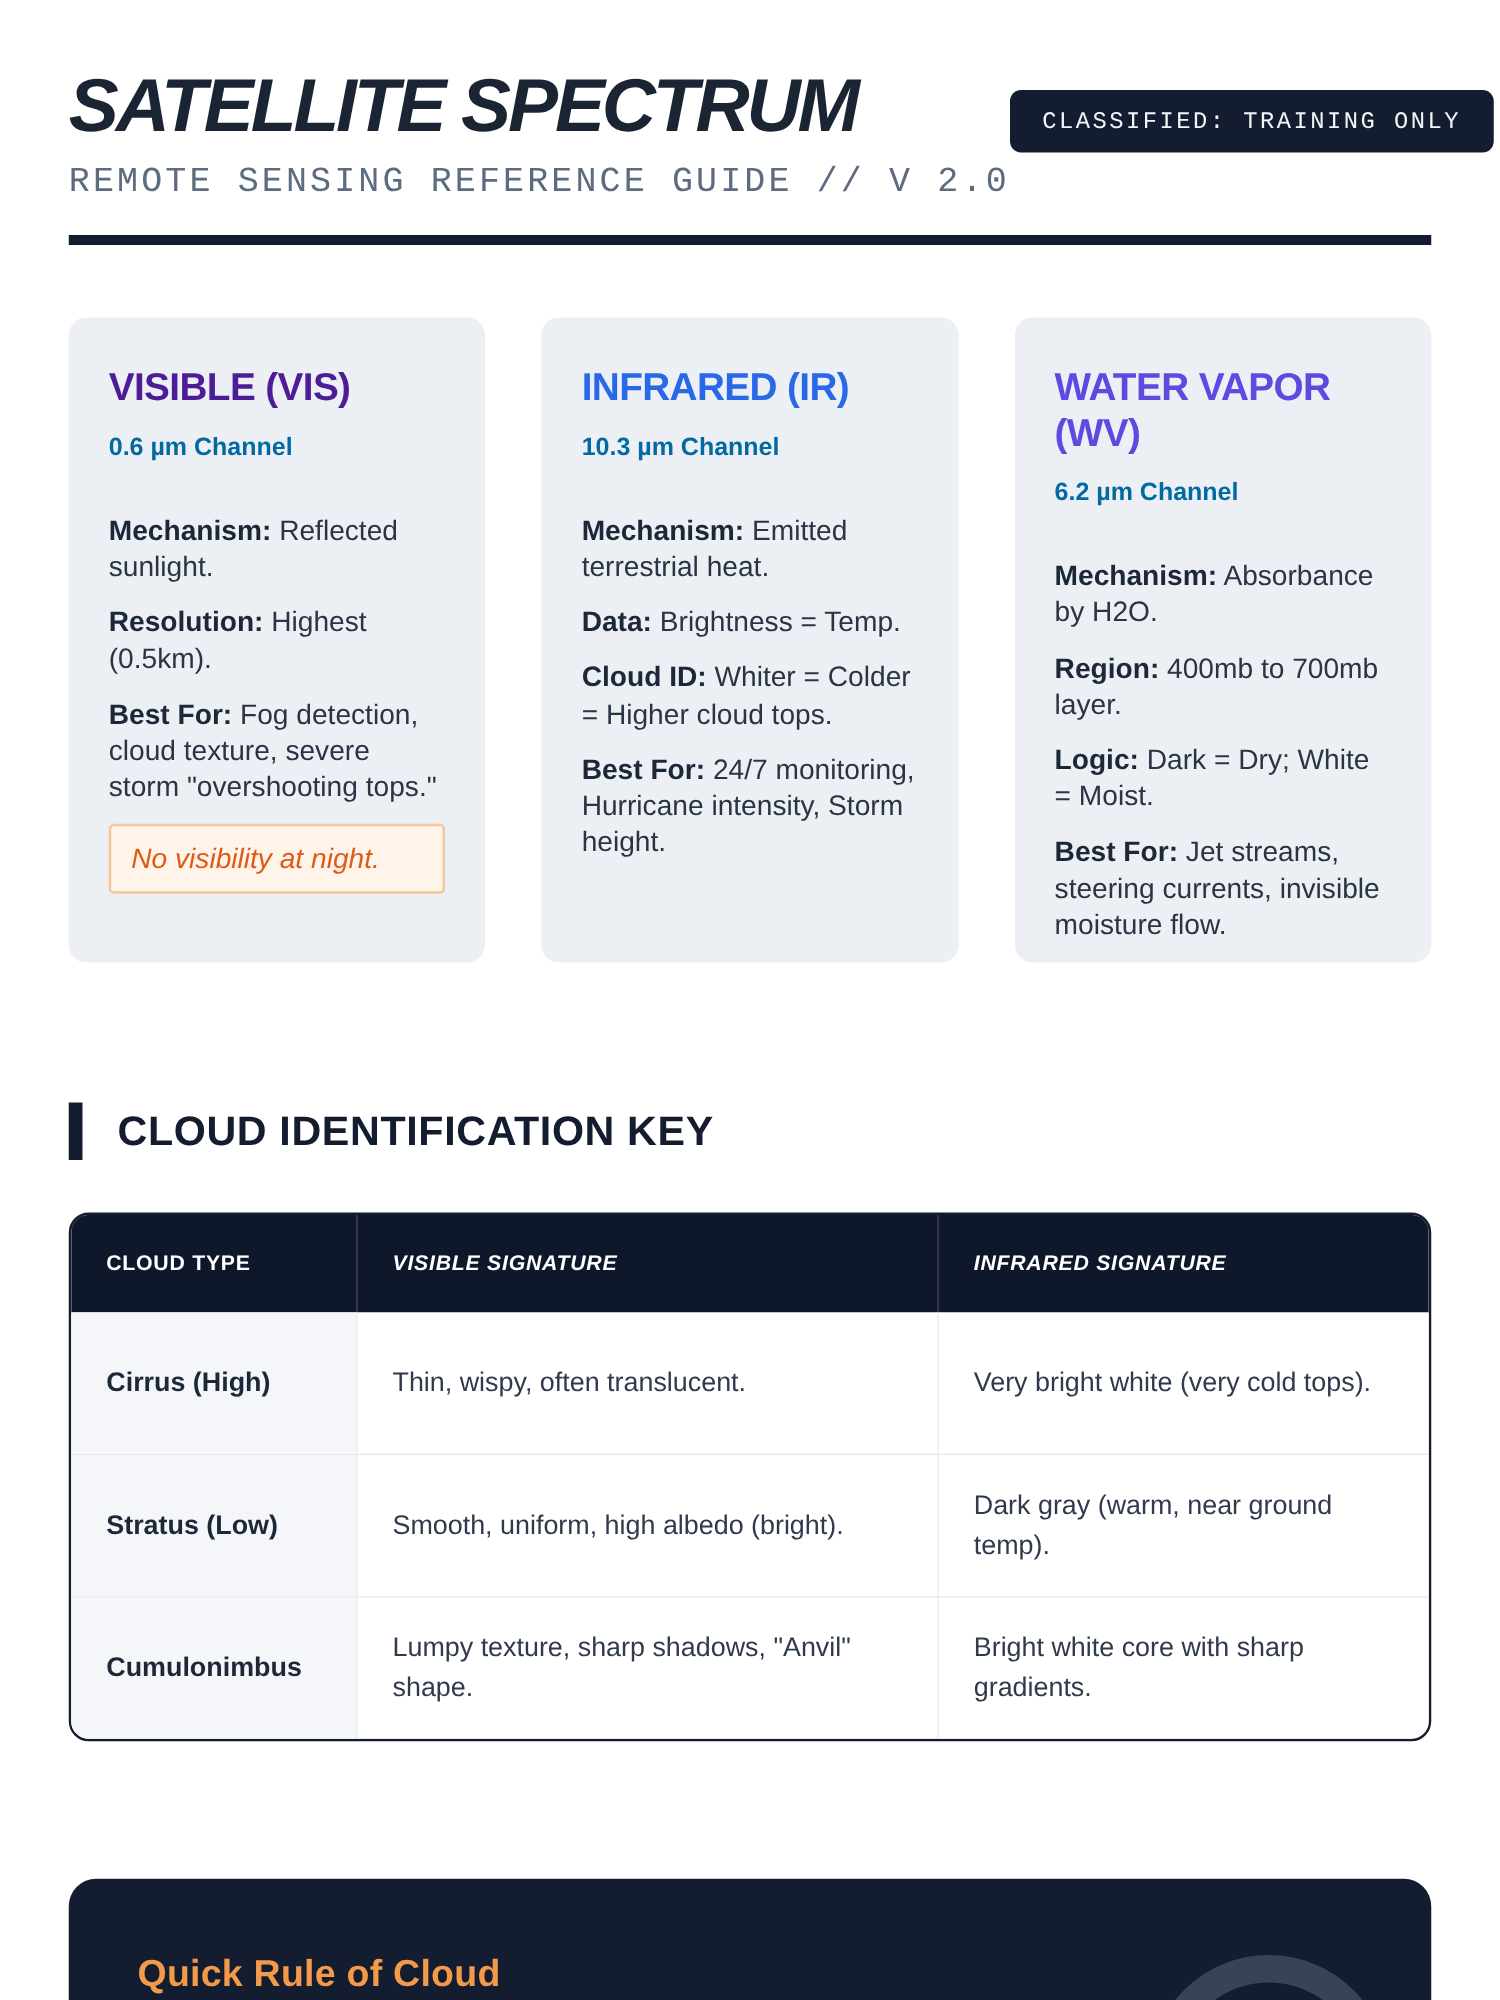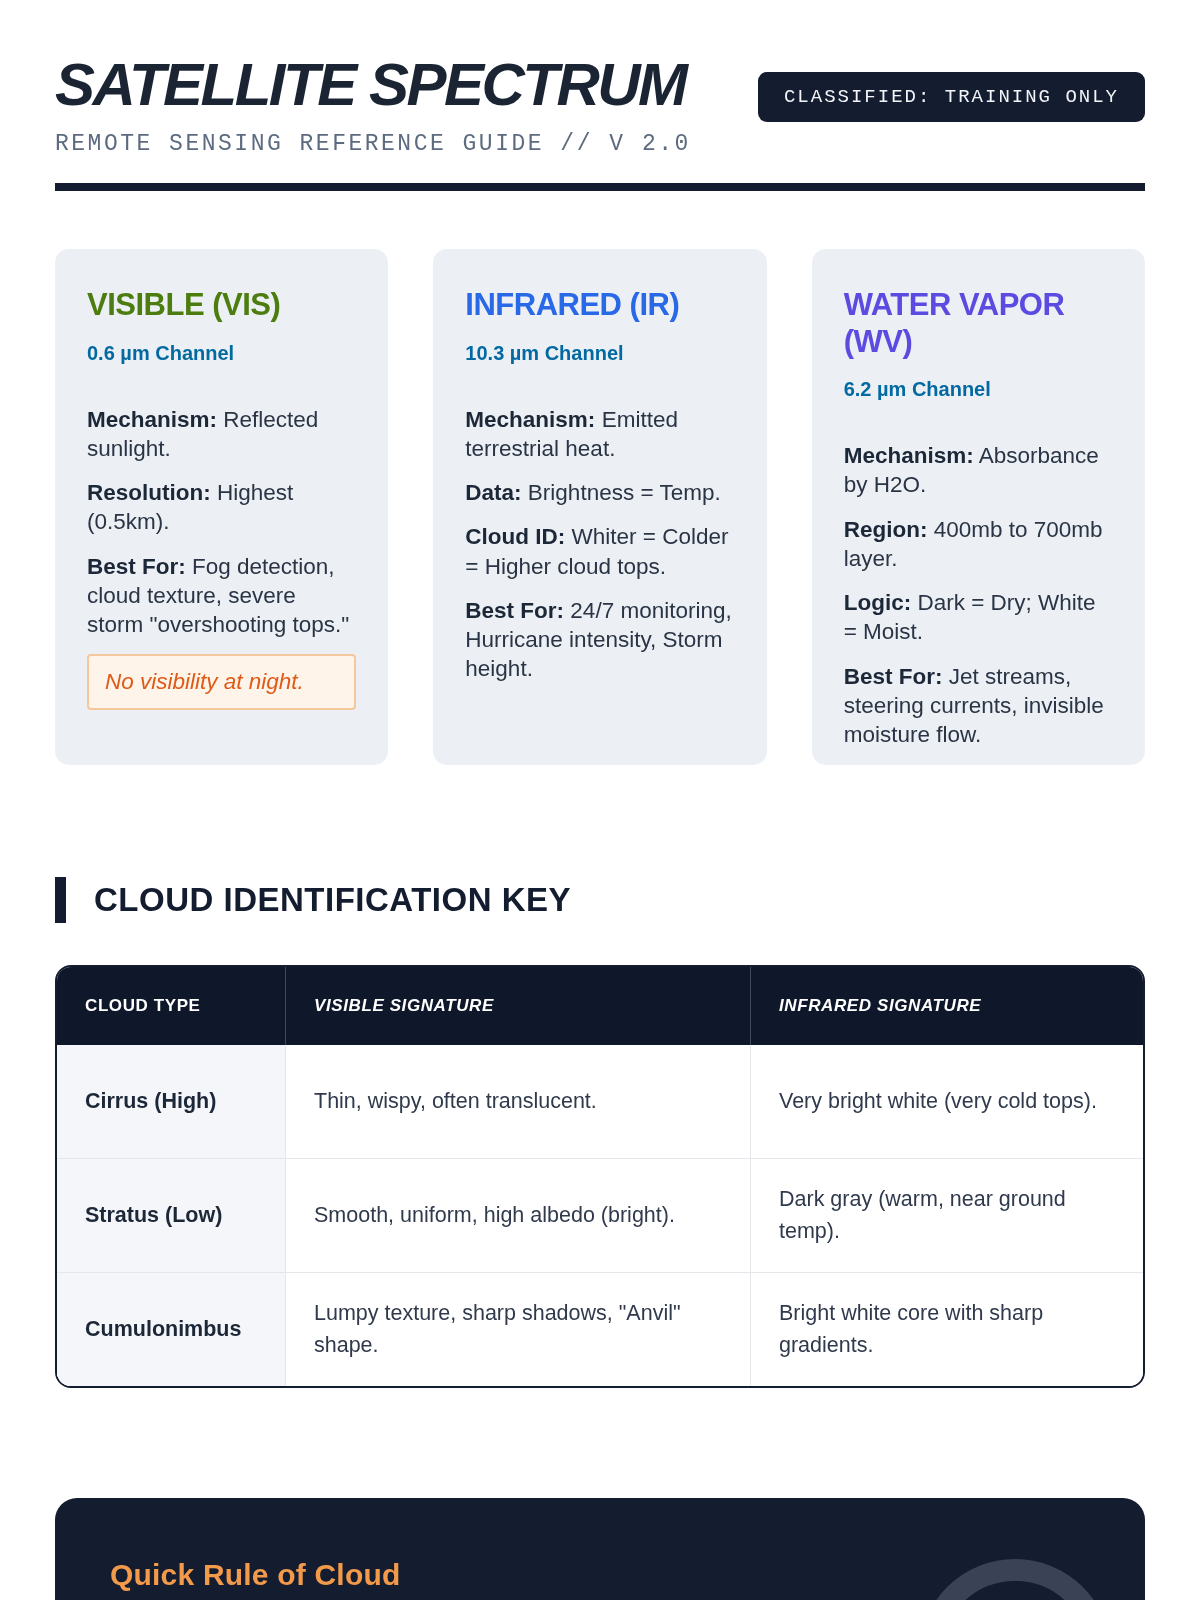--- a/index.html
+++ b/index.html
@@ -12,7 +12,7 @@
   .title { font-size:60px; font-weight:800; font-style:italic; letter-spacing:-2.5px;
     color:#1A2433; line-height:0.95; white-space:nowrap; }
   .subtitle { margin-top:18px; font-family:"Liberation Mono","DejaVu Sans Mono",monospace;
-    font-size:23px; letter-spacing:2.5px; color:#5D6B80; white-space:nowrap; }
+    font-size:28px; letter-spacing:2.5px; color:#5D6B80; white-space:nowrap; }
   .badge { margin-top:16px; background:#141C30; color:#F2F4F8; border-radius:9px;
     padding:14px 26px; font-family:"Liberation Mono","DejaVu Sans Mono",monospace;
     font-size:19px; letter-spacing:2px; white-space:nowrap; }

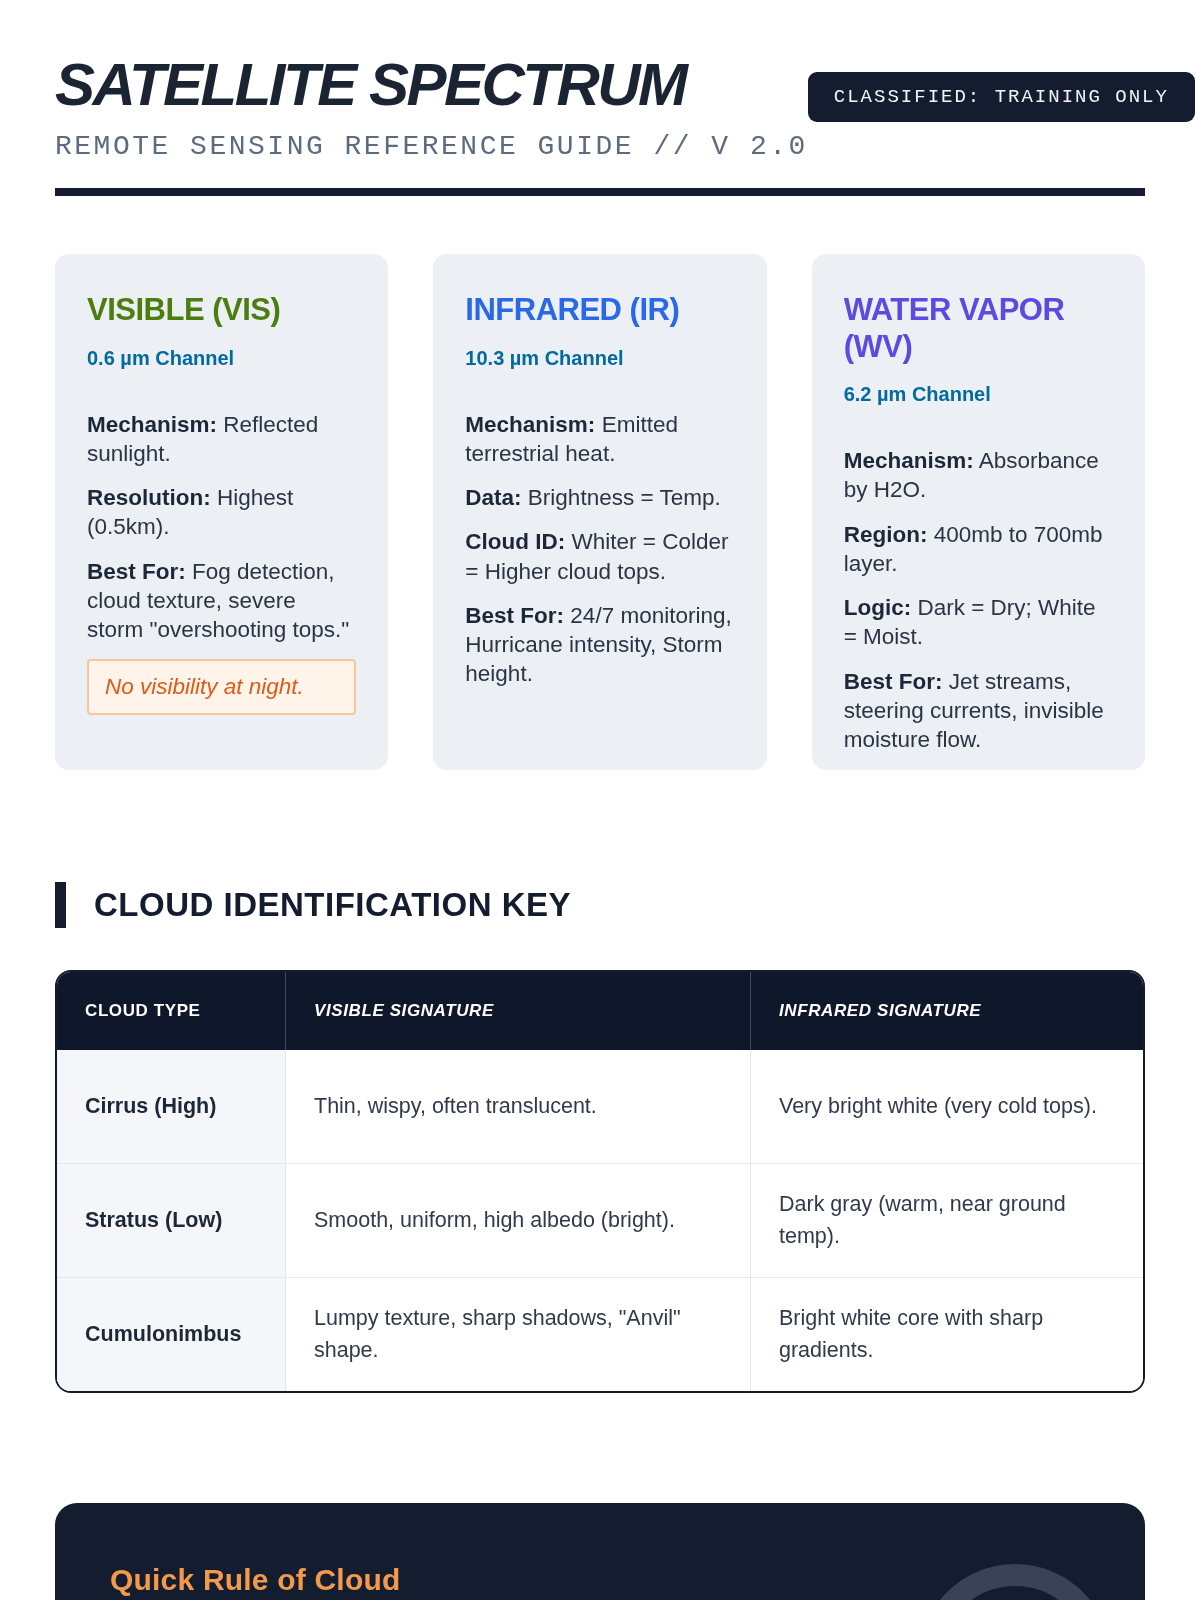--- a/index.html
+++ b/index.html
@@ -69,7 +69,7 @@
 
   <div class="cards" id="cards">
       <div class="card">
-        <div class="card-title" style="color: #4d7c0f;">VISIBLE (VIS)</div>
+        <div class="card-title" style="color: #4c1d95;">VISIBLE (VIS)</div>
         <div class="card-channel">0.6 µm Channel</div>
         <div class="card-facts">
           <p class="fact"><b>Mechanism:</b> <span>Reflected sunlight.</span></p>

